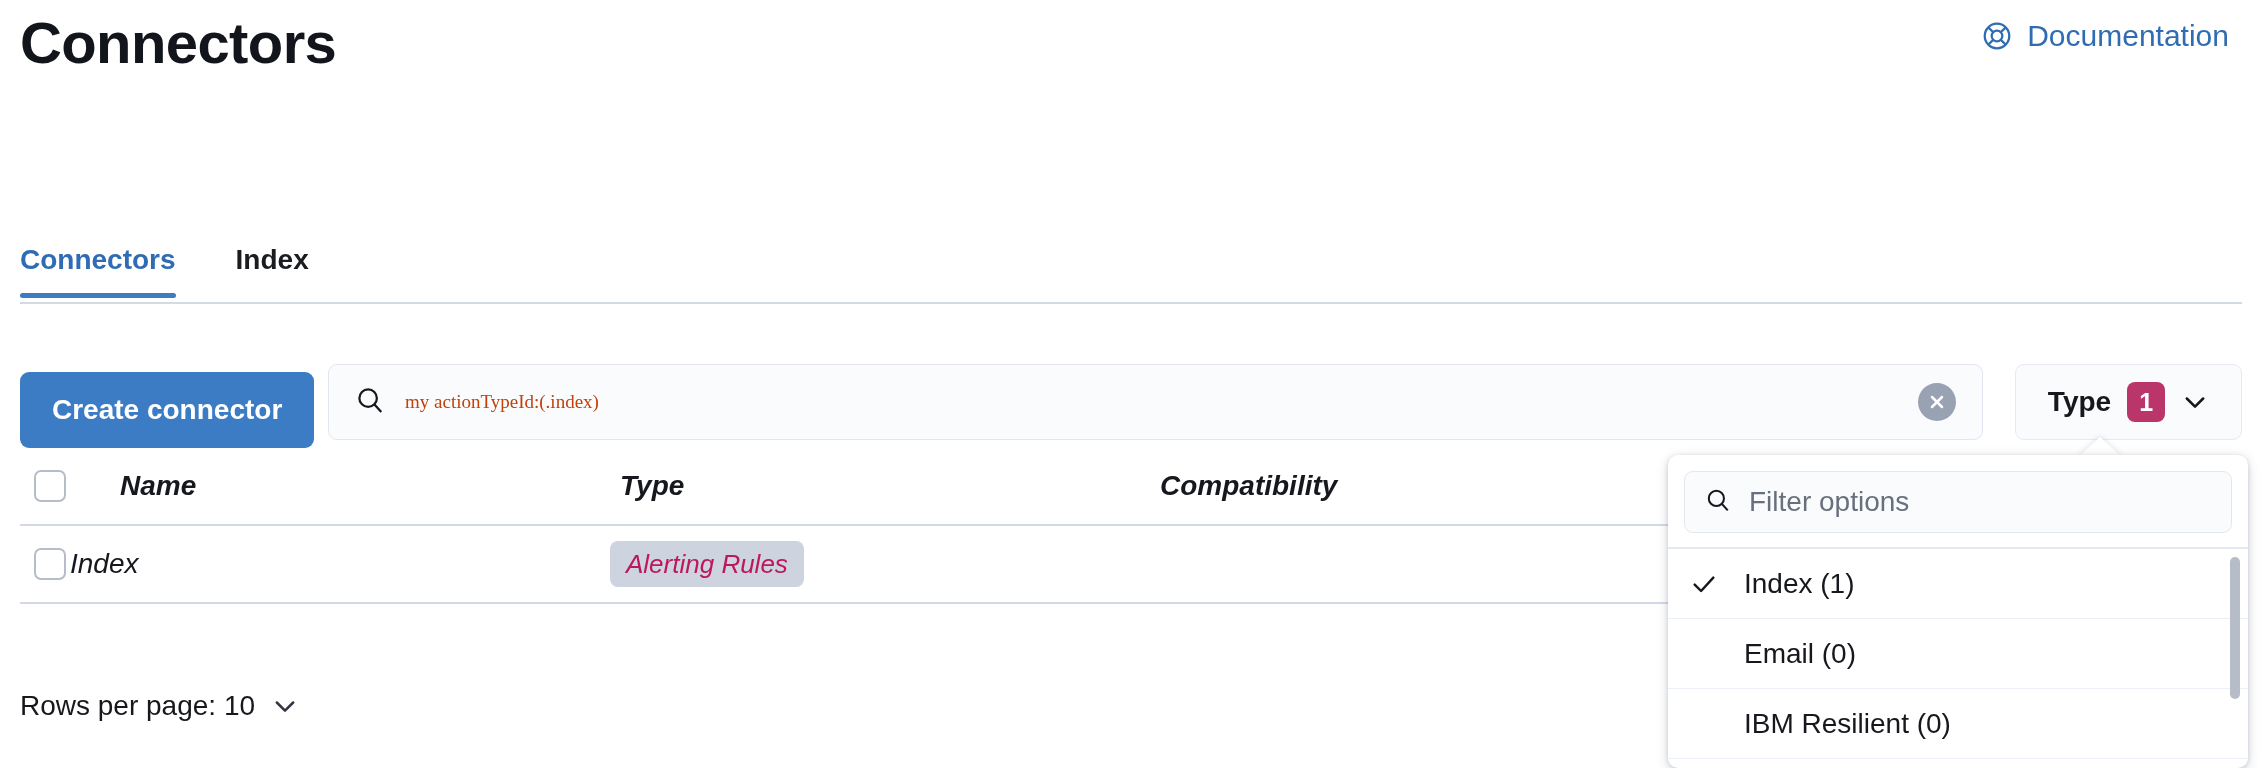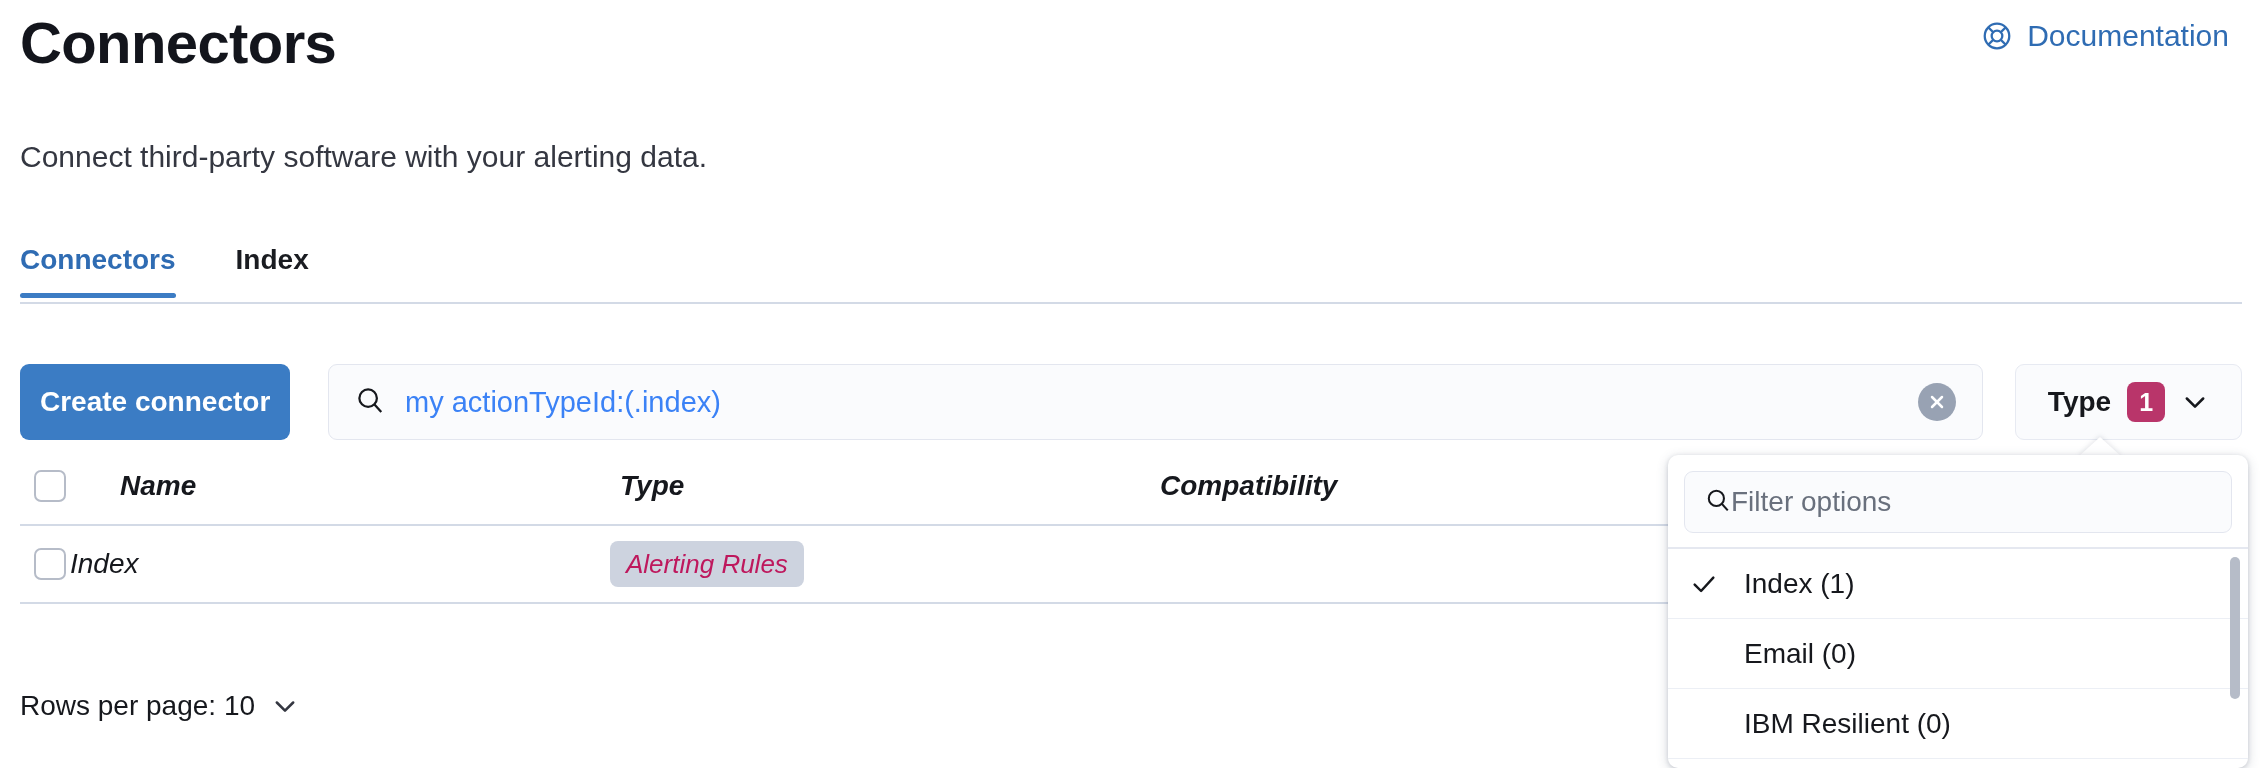--- a/index.html
+++ b/index.html
@@ -184,7 +184,6 @@
     </div>
   </div>
 
-  <div class="subtitle">Connect third-party software with your alerting data.</div>
 
   <div class="tabs">
     <div class="tab active">

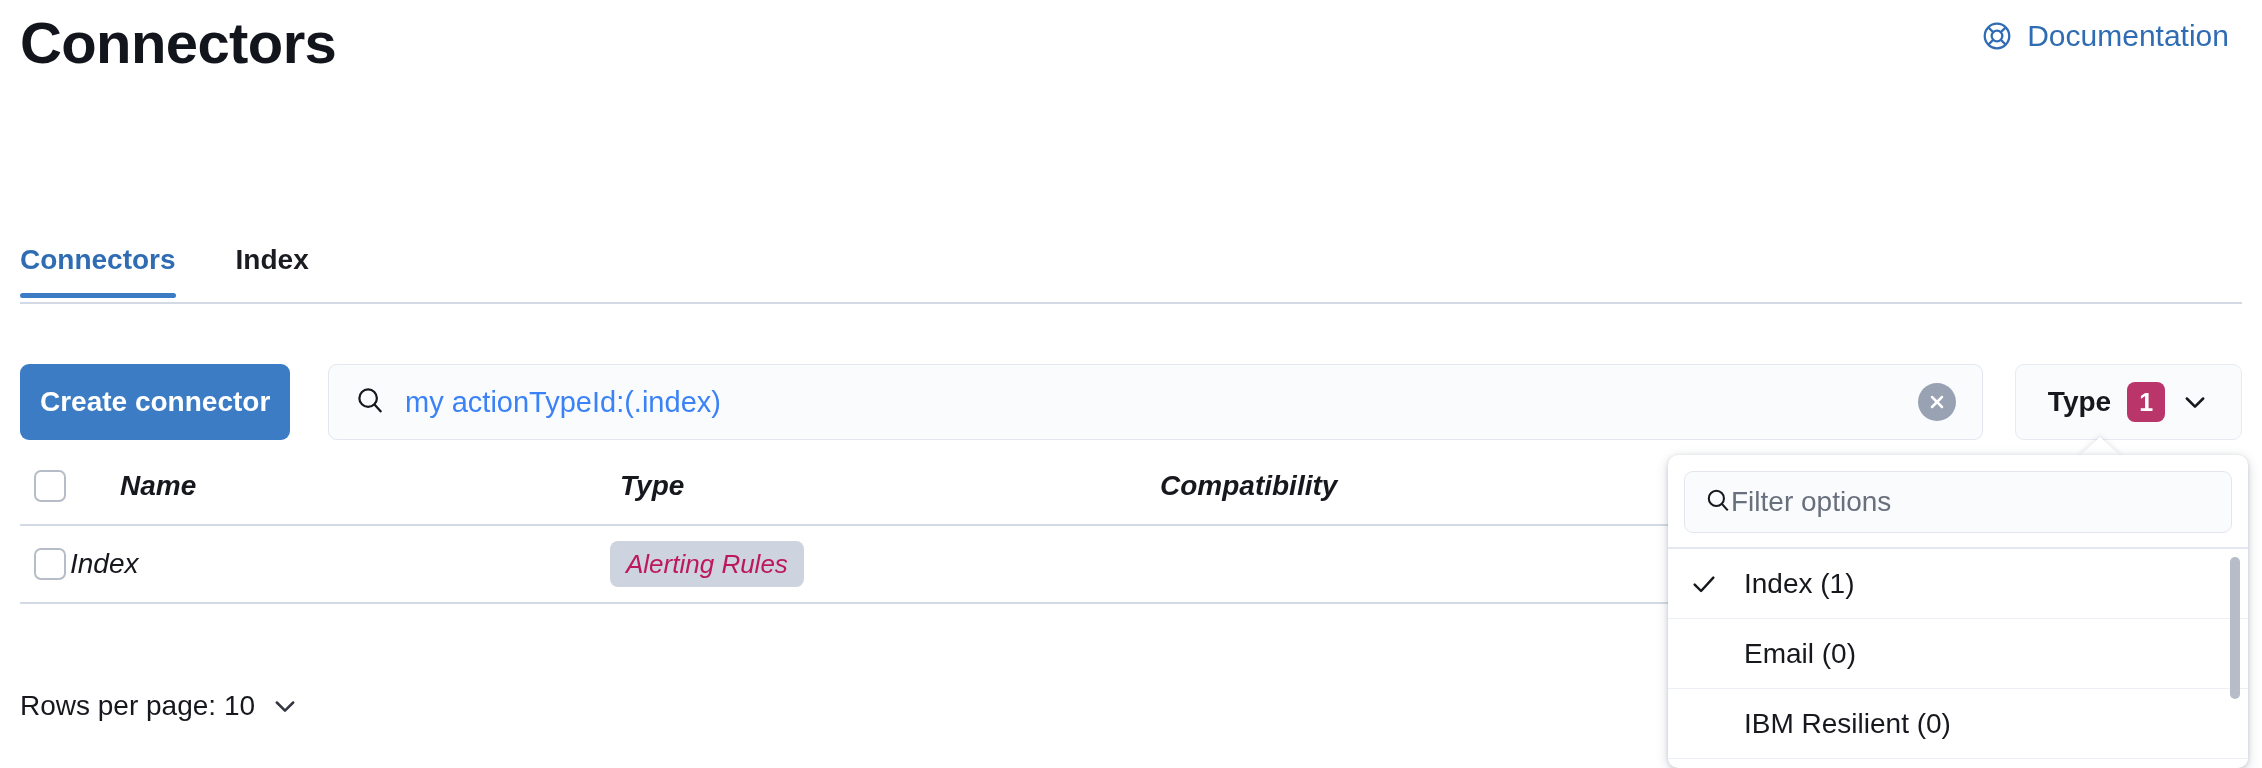--- a/index.html
+++ b/index.html
@@ -59,8 +59,8 @@
   
   .controls { position: absolute; left: 20px; top: 364px; height: 76px; width: 2222px; }
   .btn-primary {
-    position: absolute; left: 0; top: 0; height: 76px;
-    padding: 0 20px; border: none; border-radius: 9px;
+    position: absolute; left: 0; top: 8px; height: 76px;
+    padding: 0 32px; border: none; border-radius: 9px;
     background: #3b7cc4; color: #fff;
     font-family: "Liberation Sans", sans-serif;
     font-size: 28px; font-weight: 700; cursor: pointer;

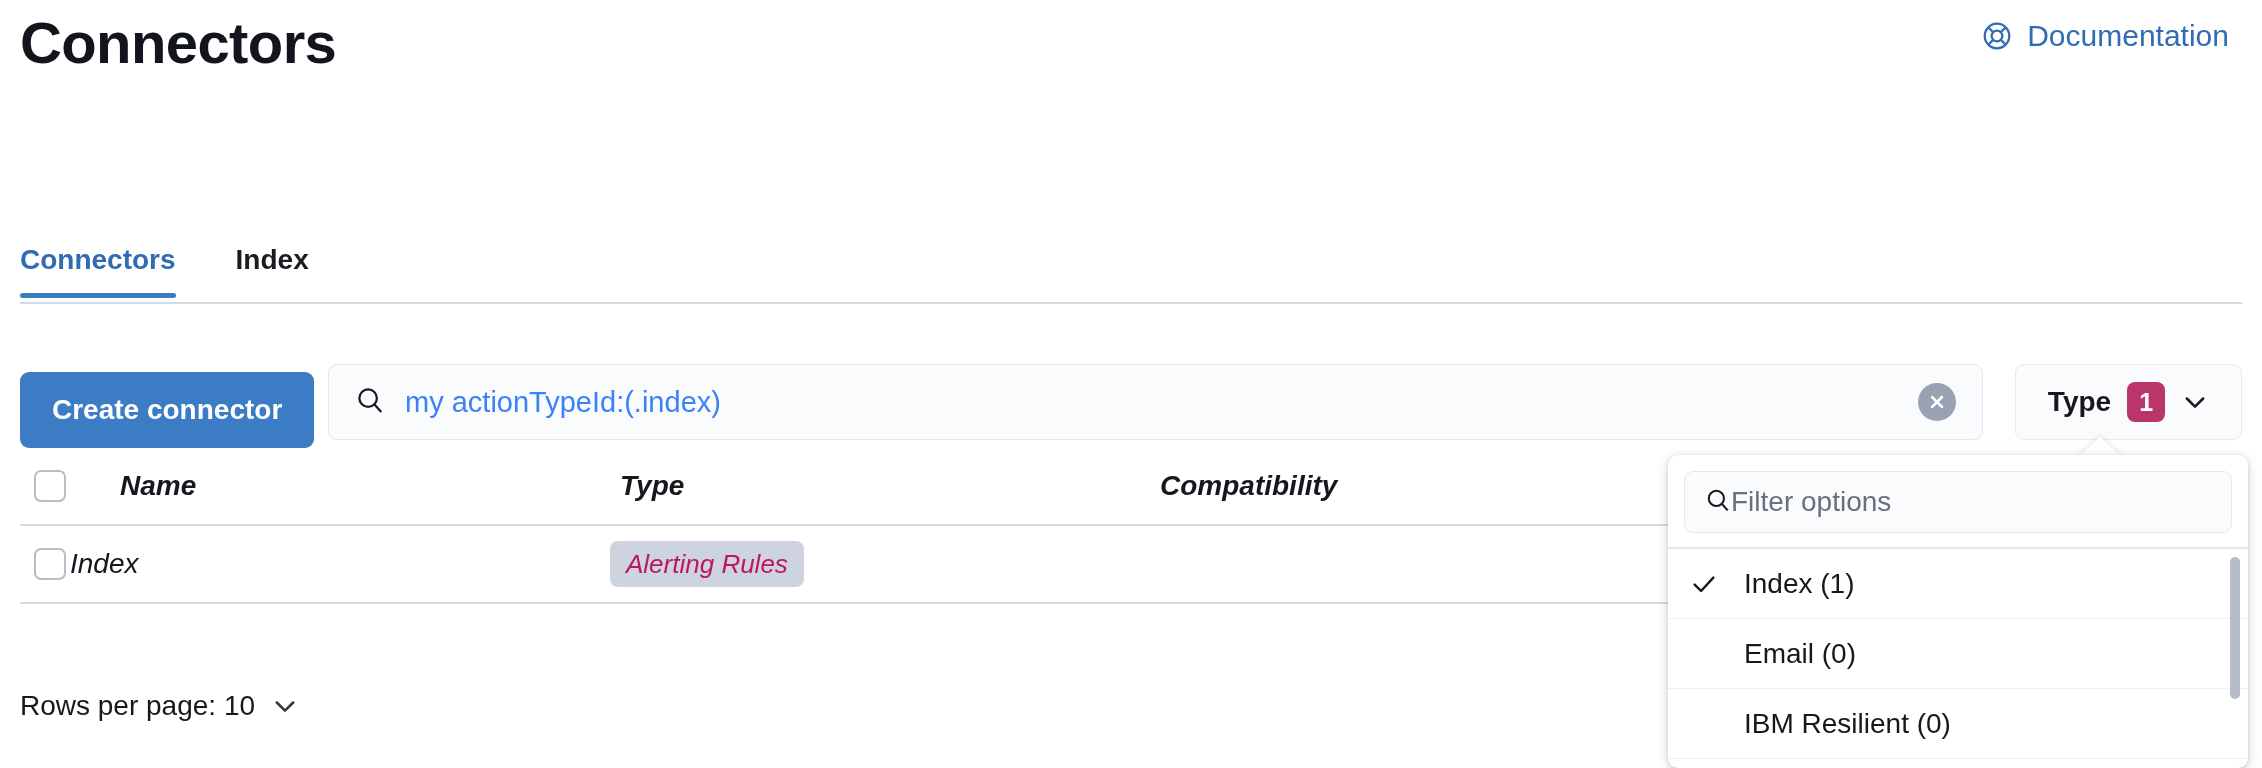--- a/index.html
+++ b/index.html
@@ -73,8 +73,8 @@
   }
   .search-ic { width: 30px; height: 30px; flex: none; margin-left: 6px; }
   .search-val {
-    margin-left: 20px; font-size: 29px; color: #3b82f6; line-height: 34px;
-    white-space: nowrap; flex: 1; overflow: hidden;
+    margin-left: 20px; font-size: 19px; color: #c2410c; line-height: 34px;
+    white-space: nowrap; flex: 1; overflow: hidden; font-family: Liberation Serif, serif;
   }
   .clear-btn {
     width: 38px; height: 38px; border-radius: 50%; background: #98a2b3;

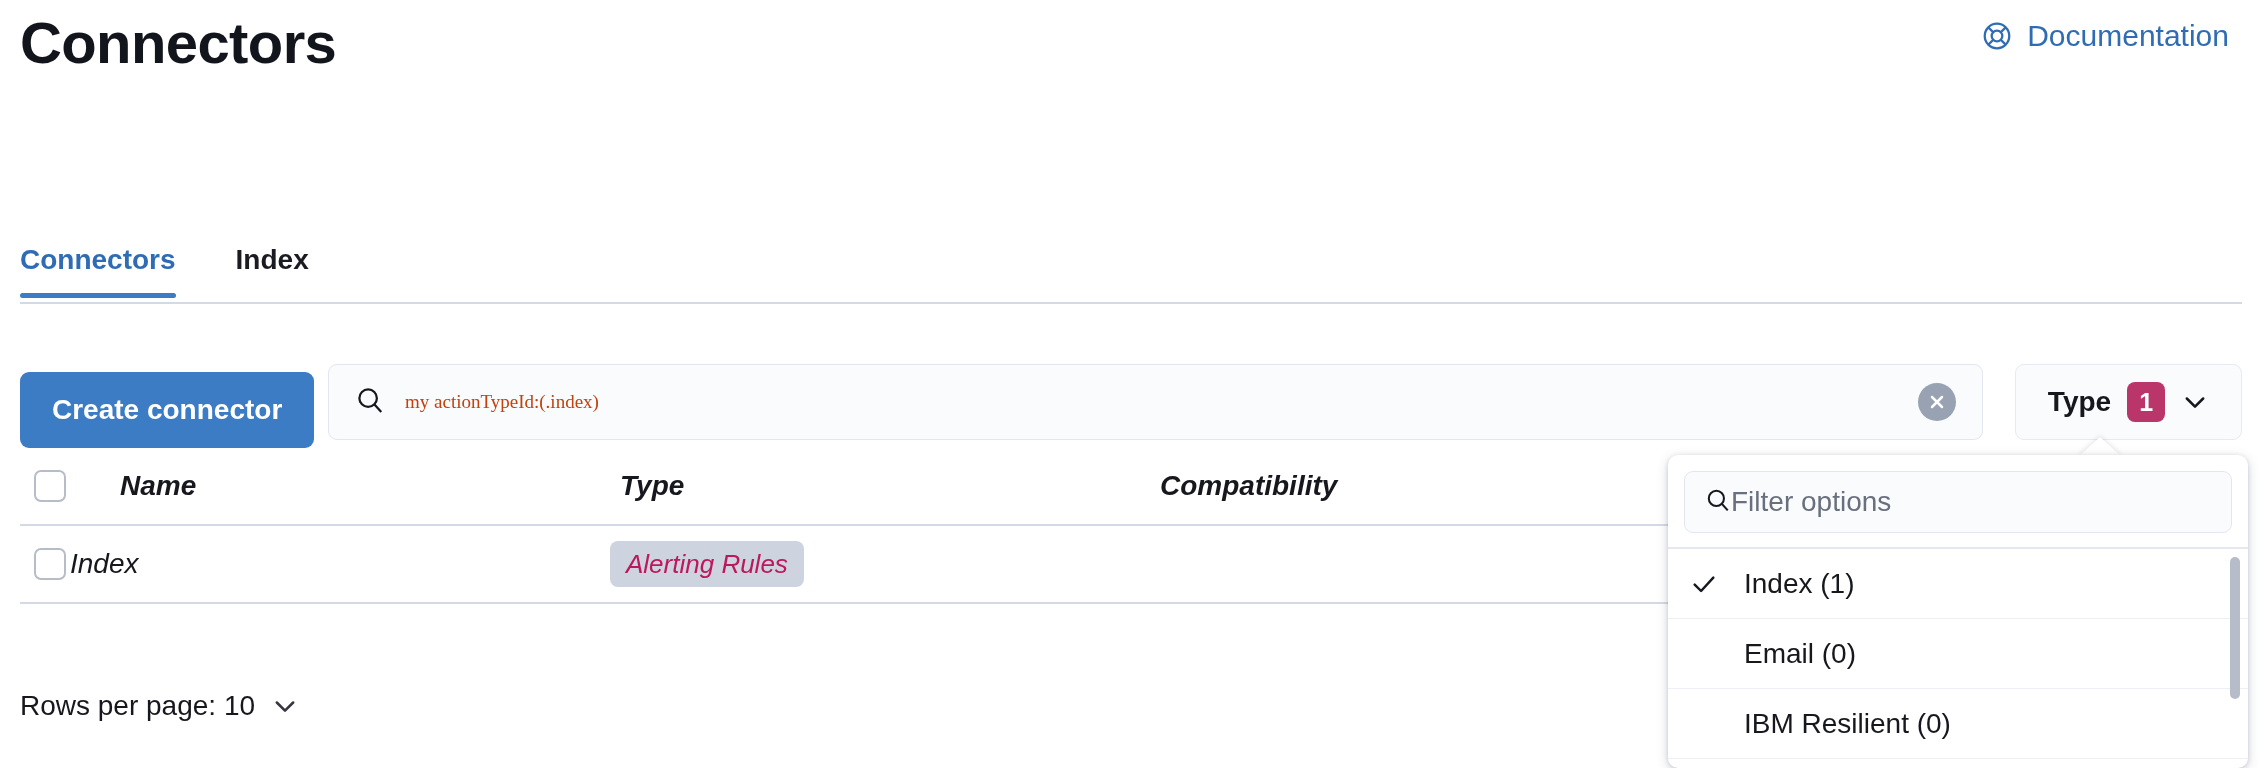--- a/index.html
+++ b/index.html
@@ -147,7 +147,7 @@
     border-radius: 9px; display: flex; align-items: center; padding: 0 18px;
   }
   .pop-search .search-ic { width: 26px; height: 26px; margin-left: 2px; }
-  .pop-ph { margin-left: 0; font-size: 28px; color: #69707d; white-space: nowrap; }
+  .pop-ph { margin-left: 18px; font-size: 28px; color: #69707d; white-space: nowrap; }
   .pop-divider { height: 2px; background: #e5e8f0; }
   .pop-list { position: relative; }
   .opt {

